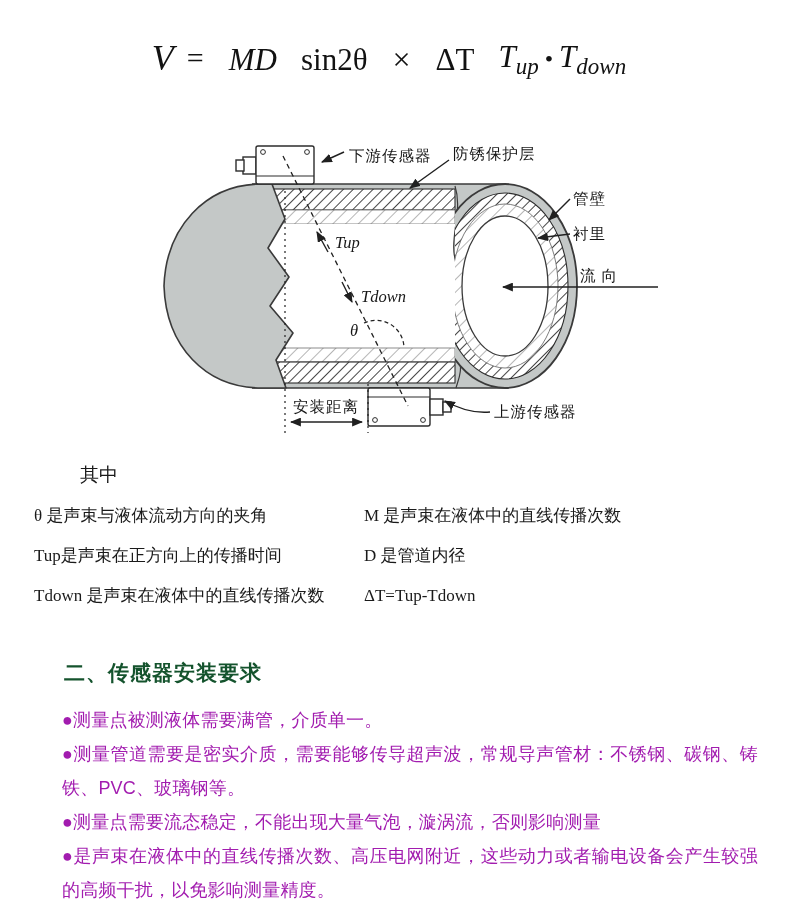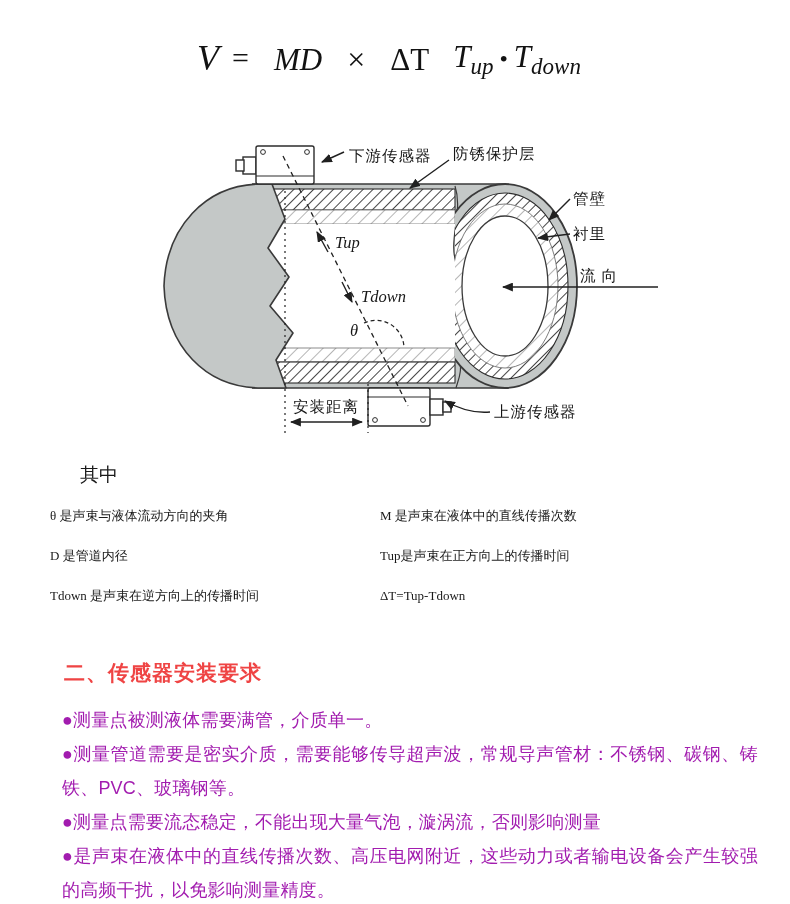--- a/index.html
+++ b/index.html
@@ -47,6 +47,7 @@
     <span class="frac">
       <span class="num var">MD</span>
       <span class="bar"></span>
+      <span class="den">sin2θ</span>
     </span>
     <span class="f-times">×</span>
     <span class="frac">

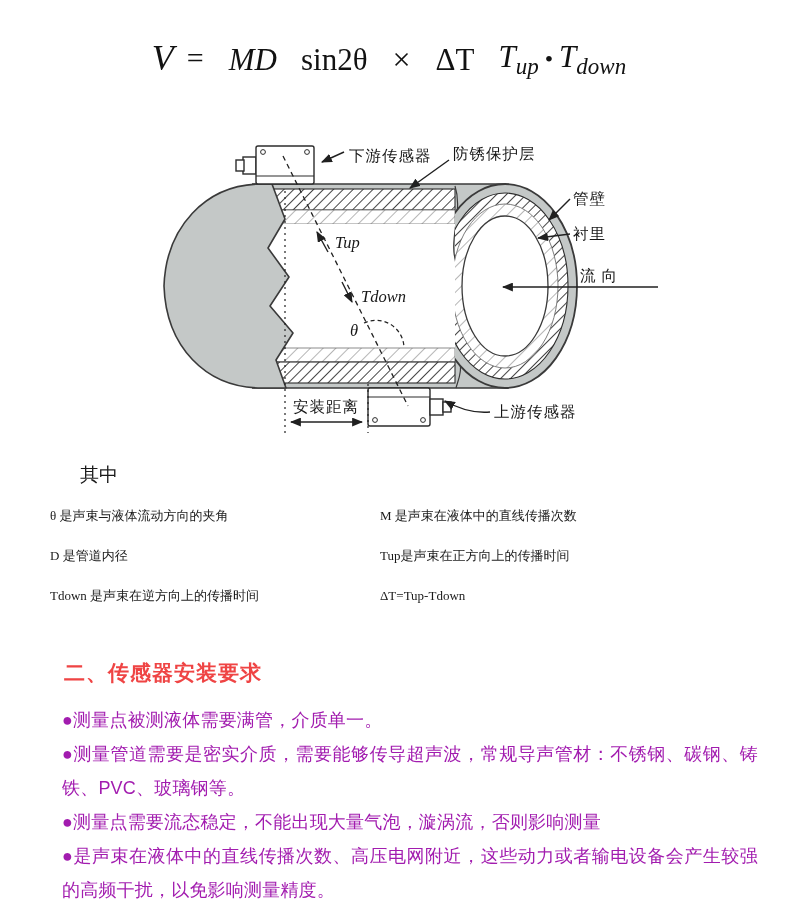--- a/index.html
+++ b/index.html
@@ -28,8 +28,8 @@
   
   .where{font-family:"Liberation Serif",serif;font-size:19px;margin:10px 0 16px 80px;}
   .defs-grid{display:grid;grid-template-columns:330px auto;row-gap:17px;
-    margin-left:50px;margin-right:30px;font-family:"Liberation Serif",serif;
-    font-size:13px;line-height:23px;}
+    margin-left:34px;margin-right:30px;font-family:"Liberation Serif",serif;
+    font-size:17px;line-height:23px;}
 
   
   .sec-heading{margin:52px 0 0 64px;font-size:21px;font-weight:bold;color:#ef4444;letter-spacing:1px;}

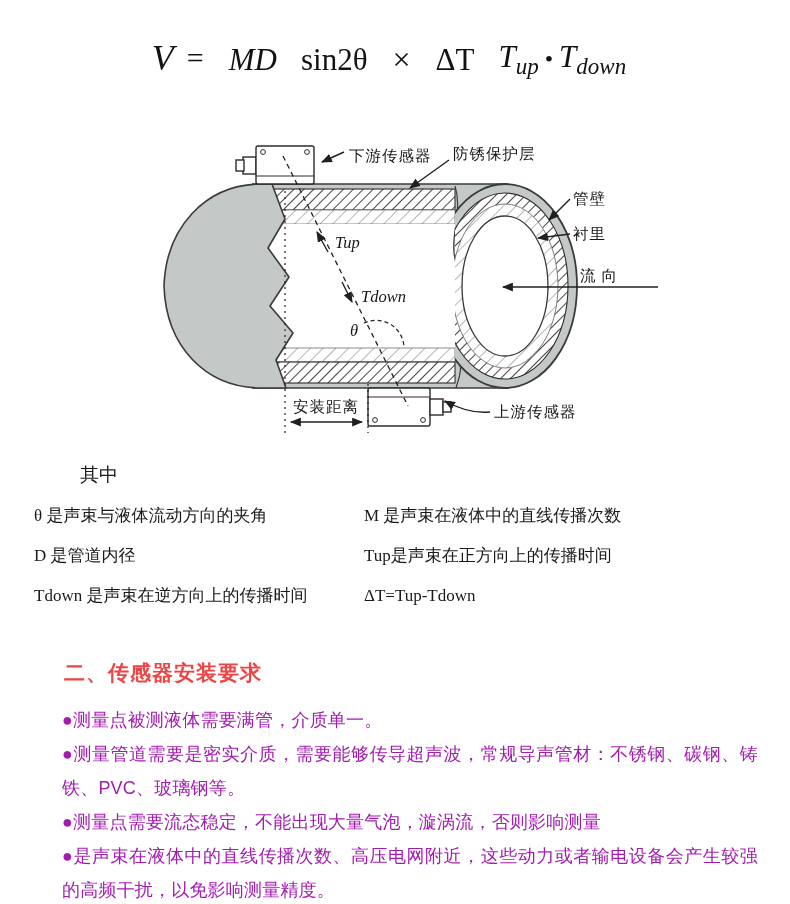--- a/index.html
+++ b/index.html
@@ -155,8 +155,8 @@
   <div class="defs-grid">
     <div>θ 是声束与液体流动方向的夹角</div>
     <div>M 是声束在液体中的直线传播次数</div>
+    <div>Tup是声束在正方向上的传播时间</div>
     <div>D 是管道内径</div>
-    <div>Tup是声束在正方向上的传播时间</div>
     <div>Tdown 是声束在逆方向上的传播时间</div>
     <div>ΔT=Tup-Tdown</div>
   </div>

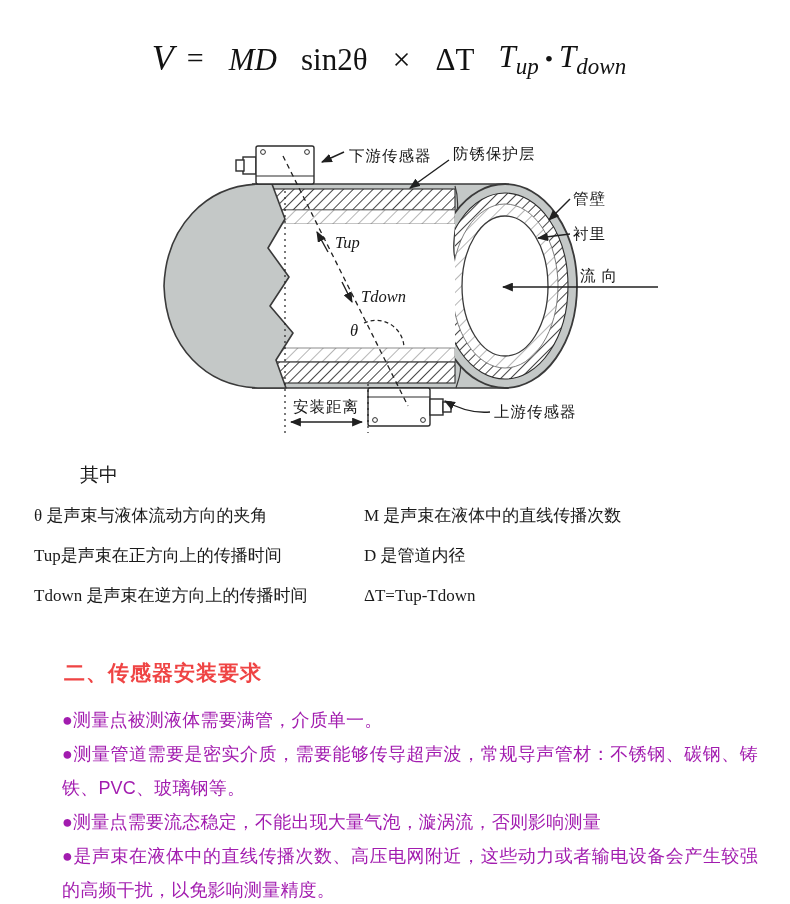--- a/index.html
+++ b/index.html
@@ -157,7 +157,7 @@
     <div>M 是声束在液体中的直线传播次数</div>
     <div>Tup是声束在正方向上的传播时间</div>
     <div>D 是管道内径</div>
-    <div>Tdown 是声束在逆方向上的传播时间</div>
+    <div>Tdown 是声束在液体中的直线传播次数</div>
     <div>ΔT=Tup-Tdown</div>
   </div>
 

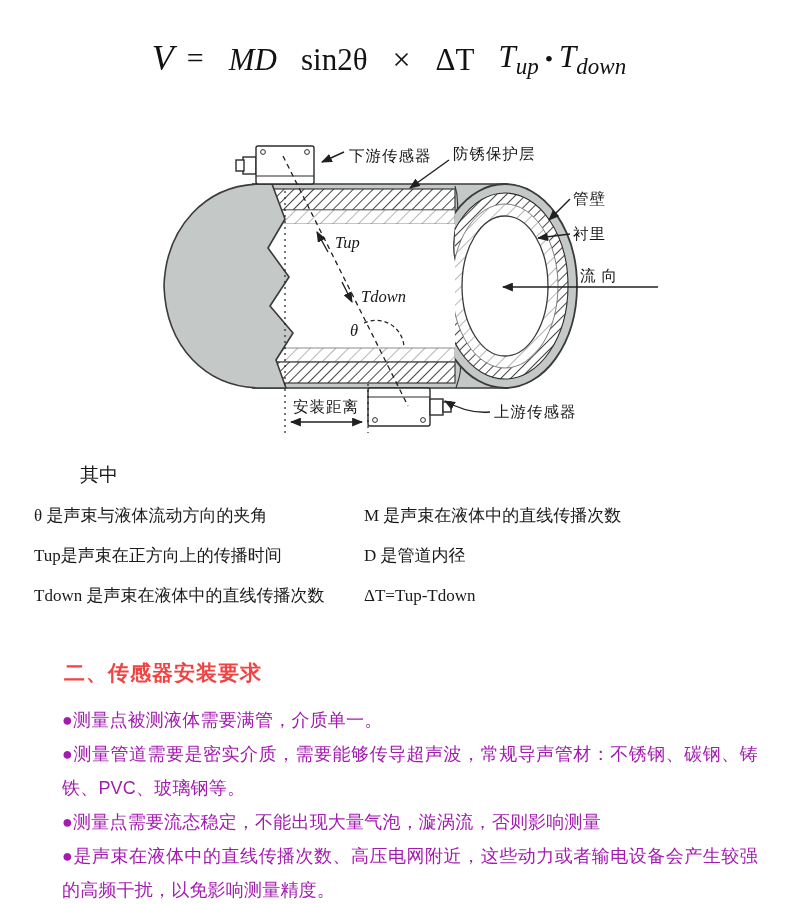--- a/index.html
+++ b/index.html
@@ -32,7 +32,7 @@
     font-size:17px;line-height:23px;}
 
   
-  .sec-heading{margin:52px 0 0 64px;font-size:21px;font-weight:bold;color:#ef4444;letter-spacing:1px;}
+  .sec-heading{margin:52px 0 0 64px;font-size:21px;font-weight:bold;color:#14532d;letter-spacing:1px;}
   .bullets{margin:16px 32px 0 62px;font-size:18px;line-height:34px;color:#a21caf;letter-spacing:0.2px;}
   .bullets p{margin:0;text-align:justify;}
 </style>

